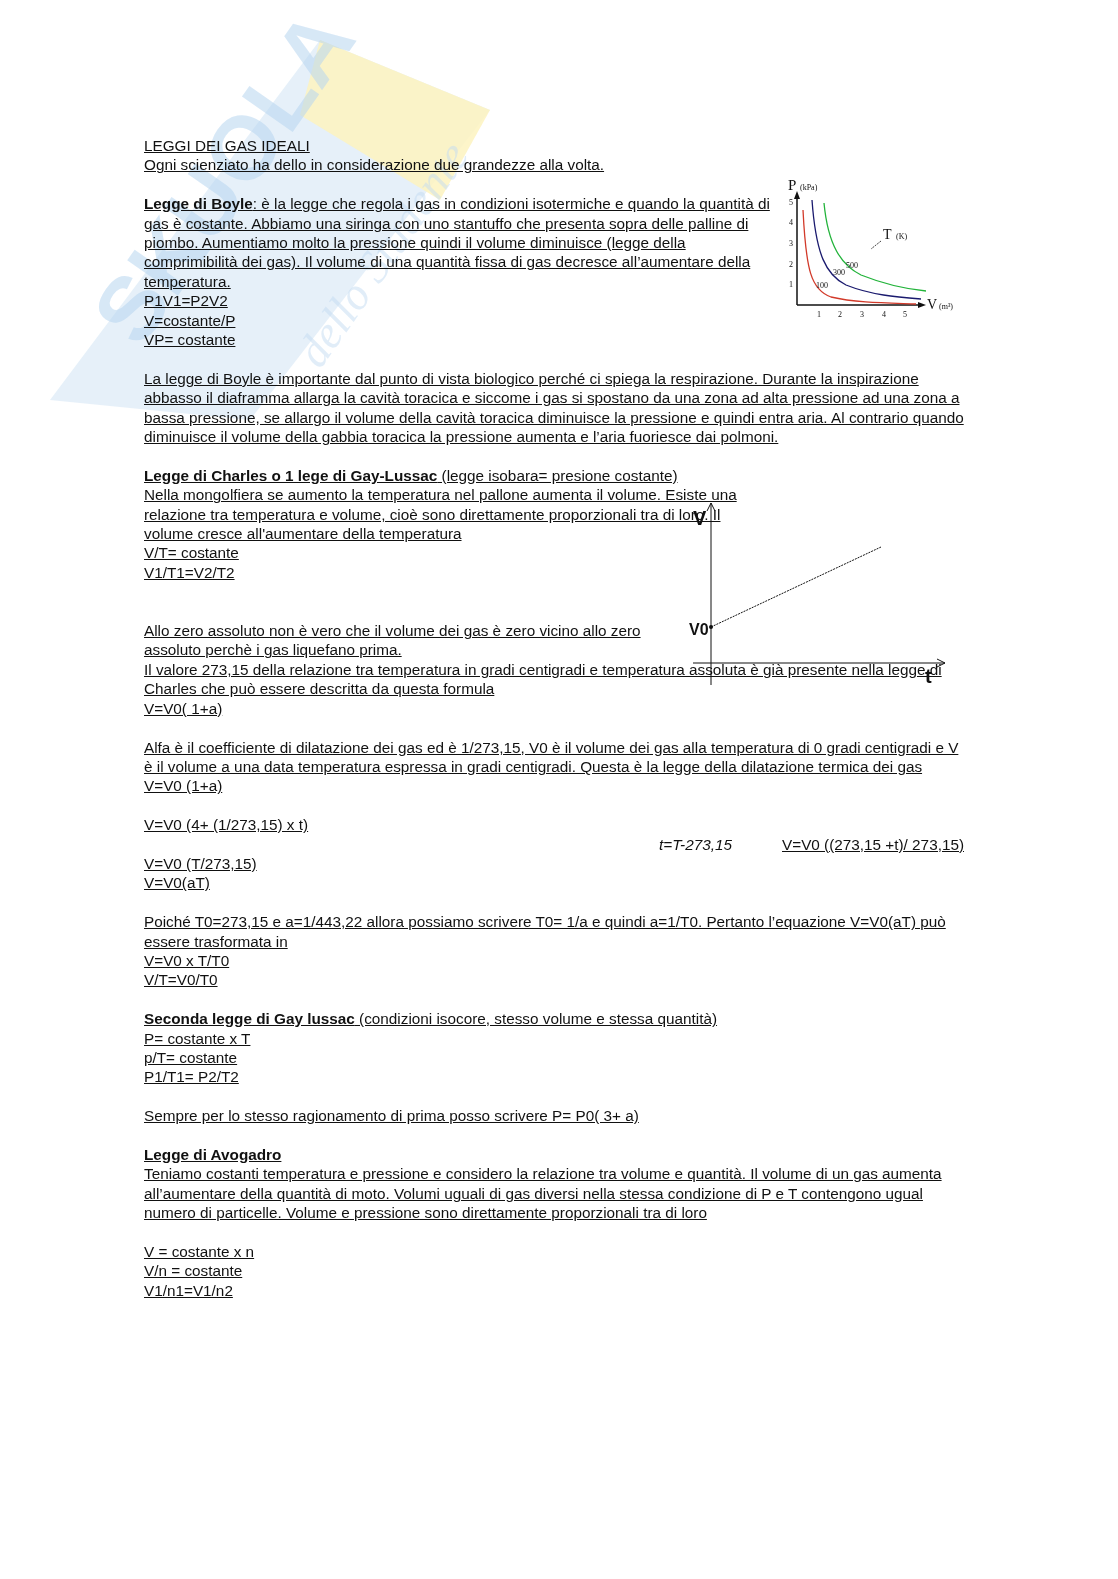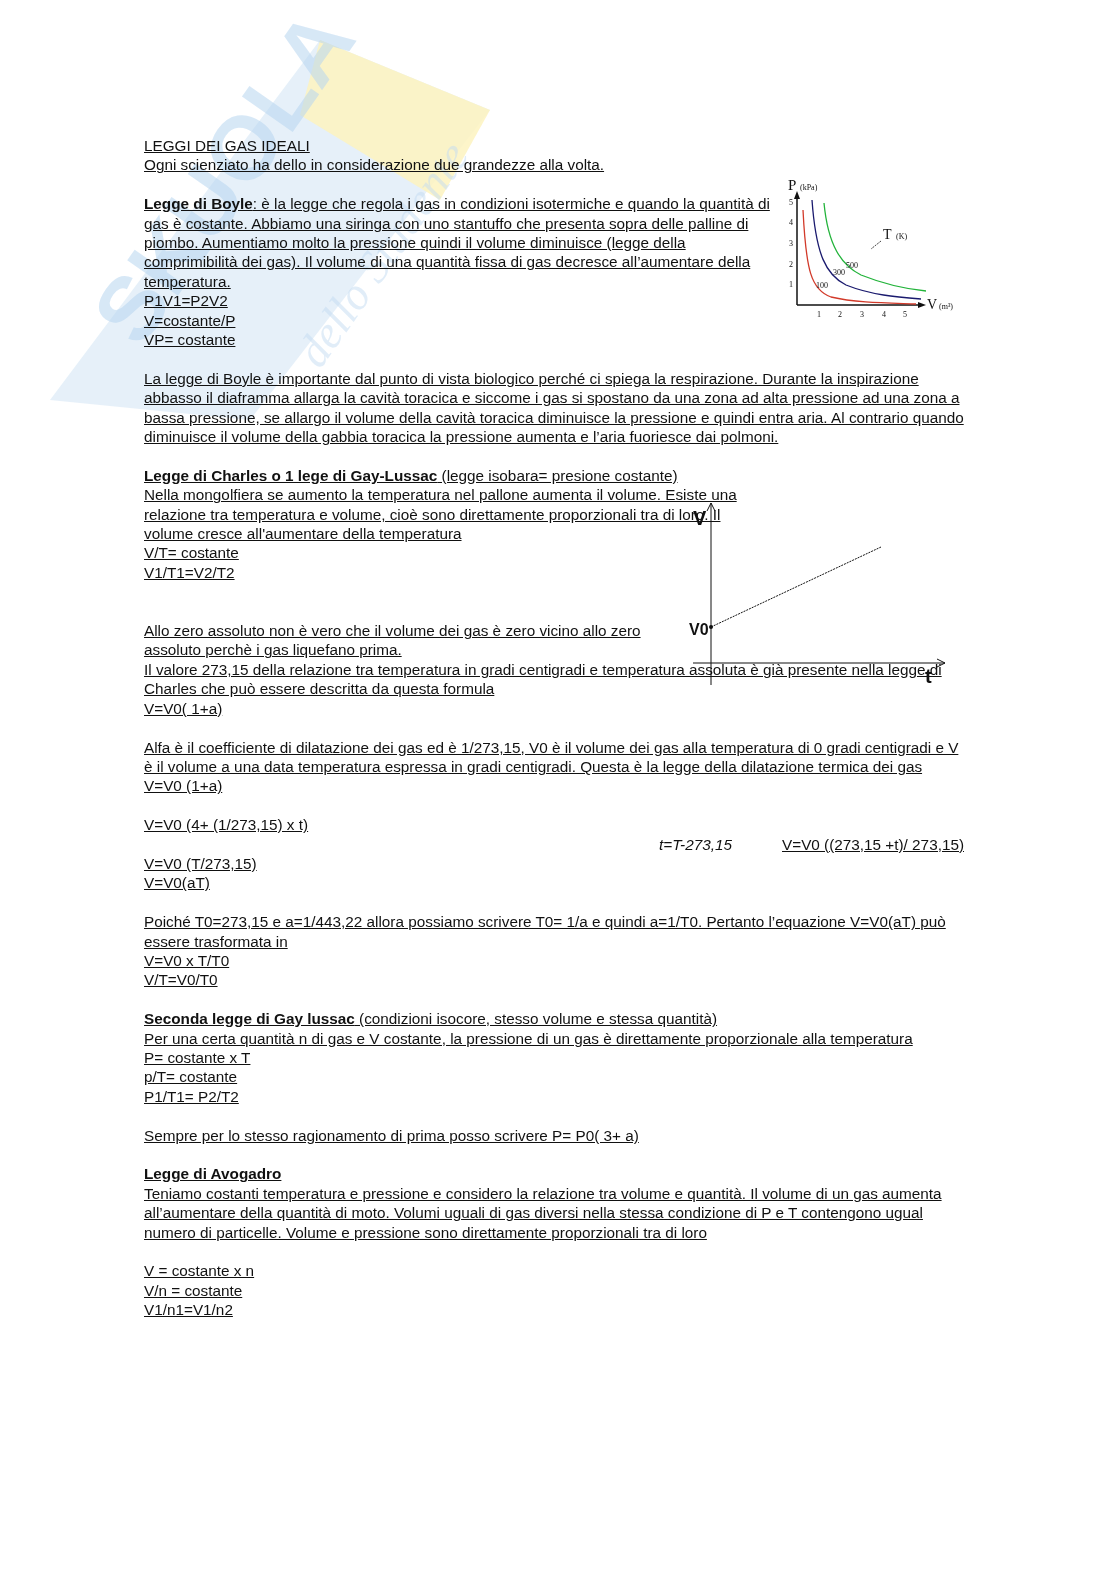--- a/index.html
+++ b/index.html
@@ -130,7 +130,6 @@
 
   <section>
     <p class="p"><b>Seconda legge di Gay lussac</b><span> (condizioni isocore, stesso volume e stessa quantità)</span></p>
-    <p class="p">Per una certa quantità n di gas e V costante, la pressione di un gas è direttamente proporzionale alla temperatura</p>
     <p class="p c">P= costante x T</p>
     <p class="p c">p/T= costante</p>
     <p class="p c">P1/T1= P2/T2</p>

